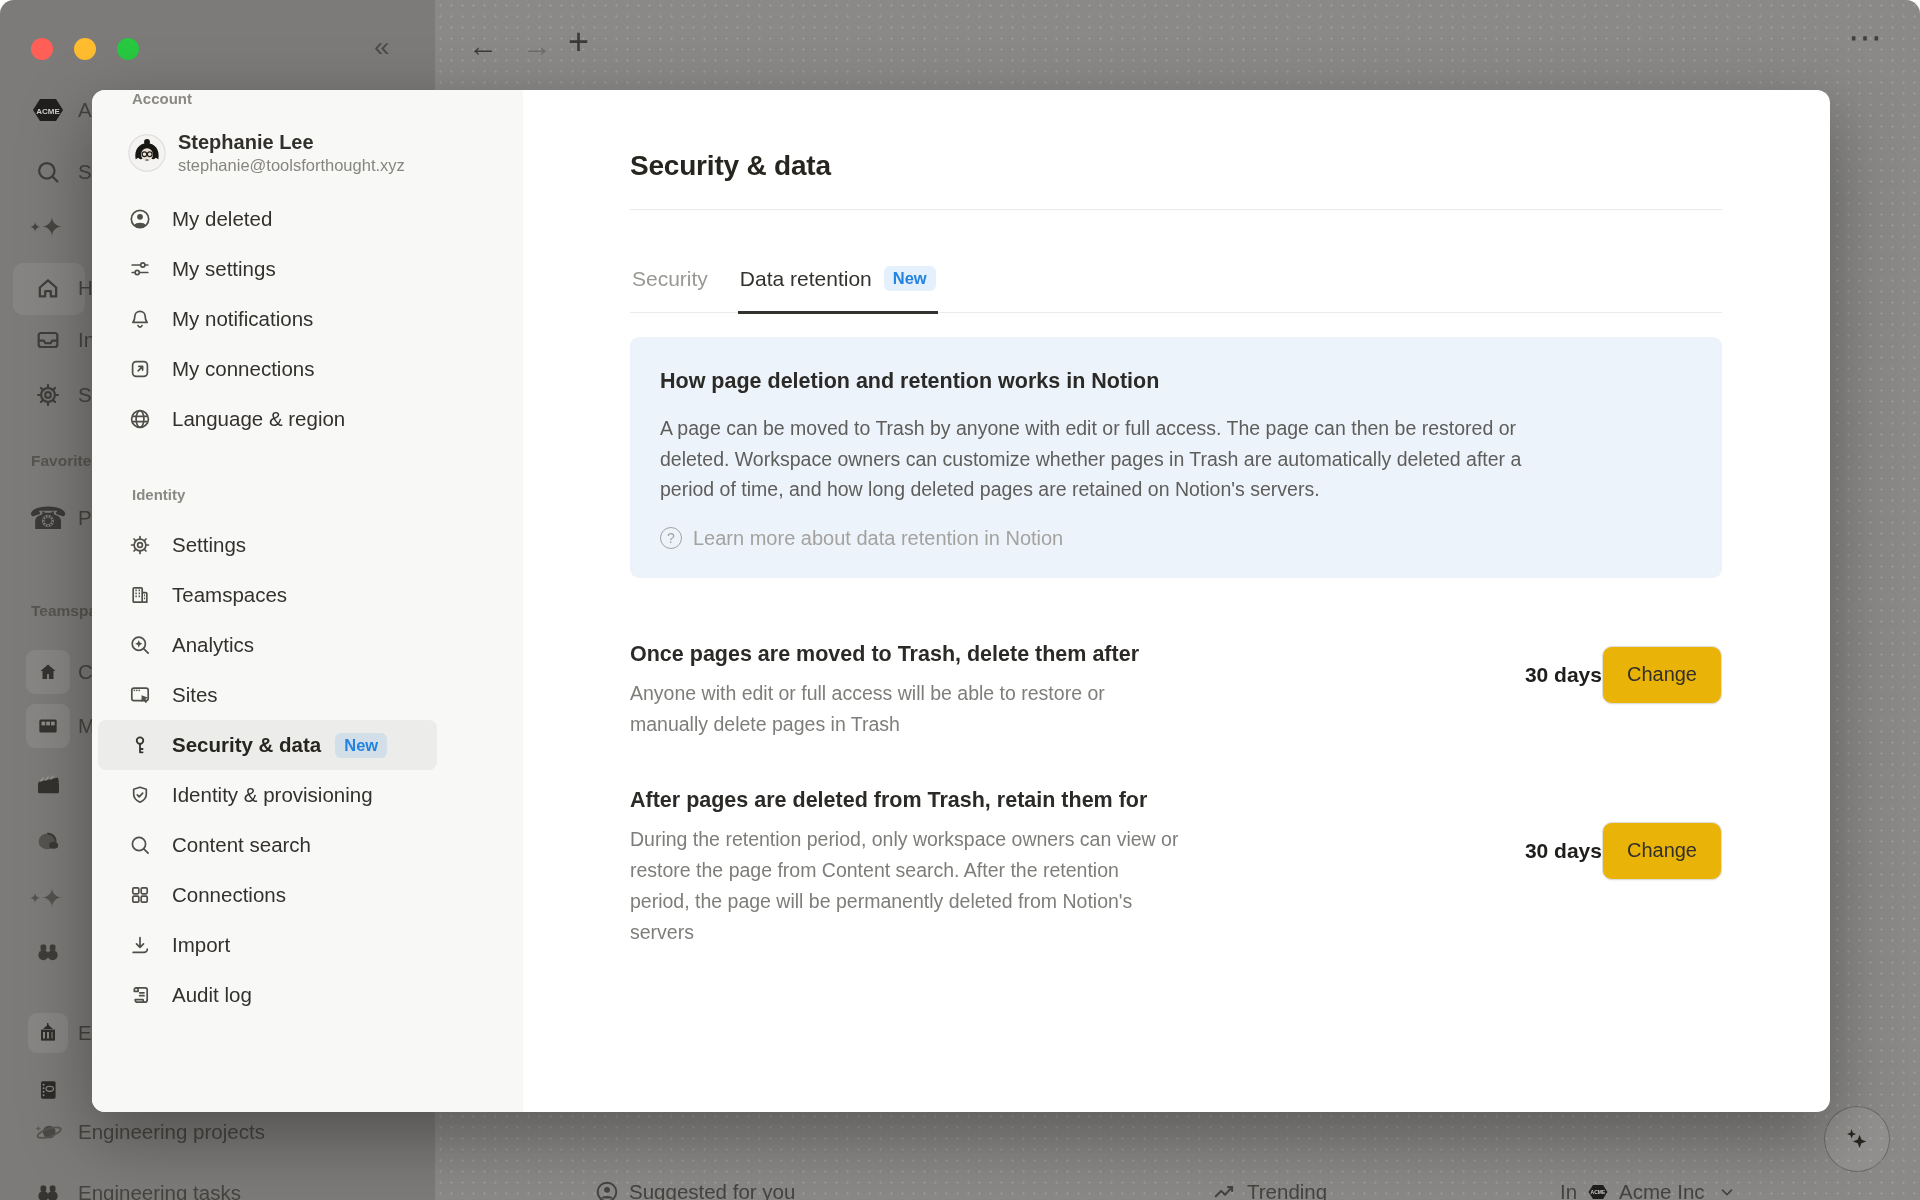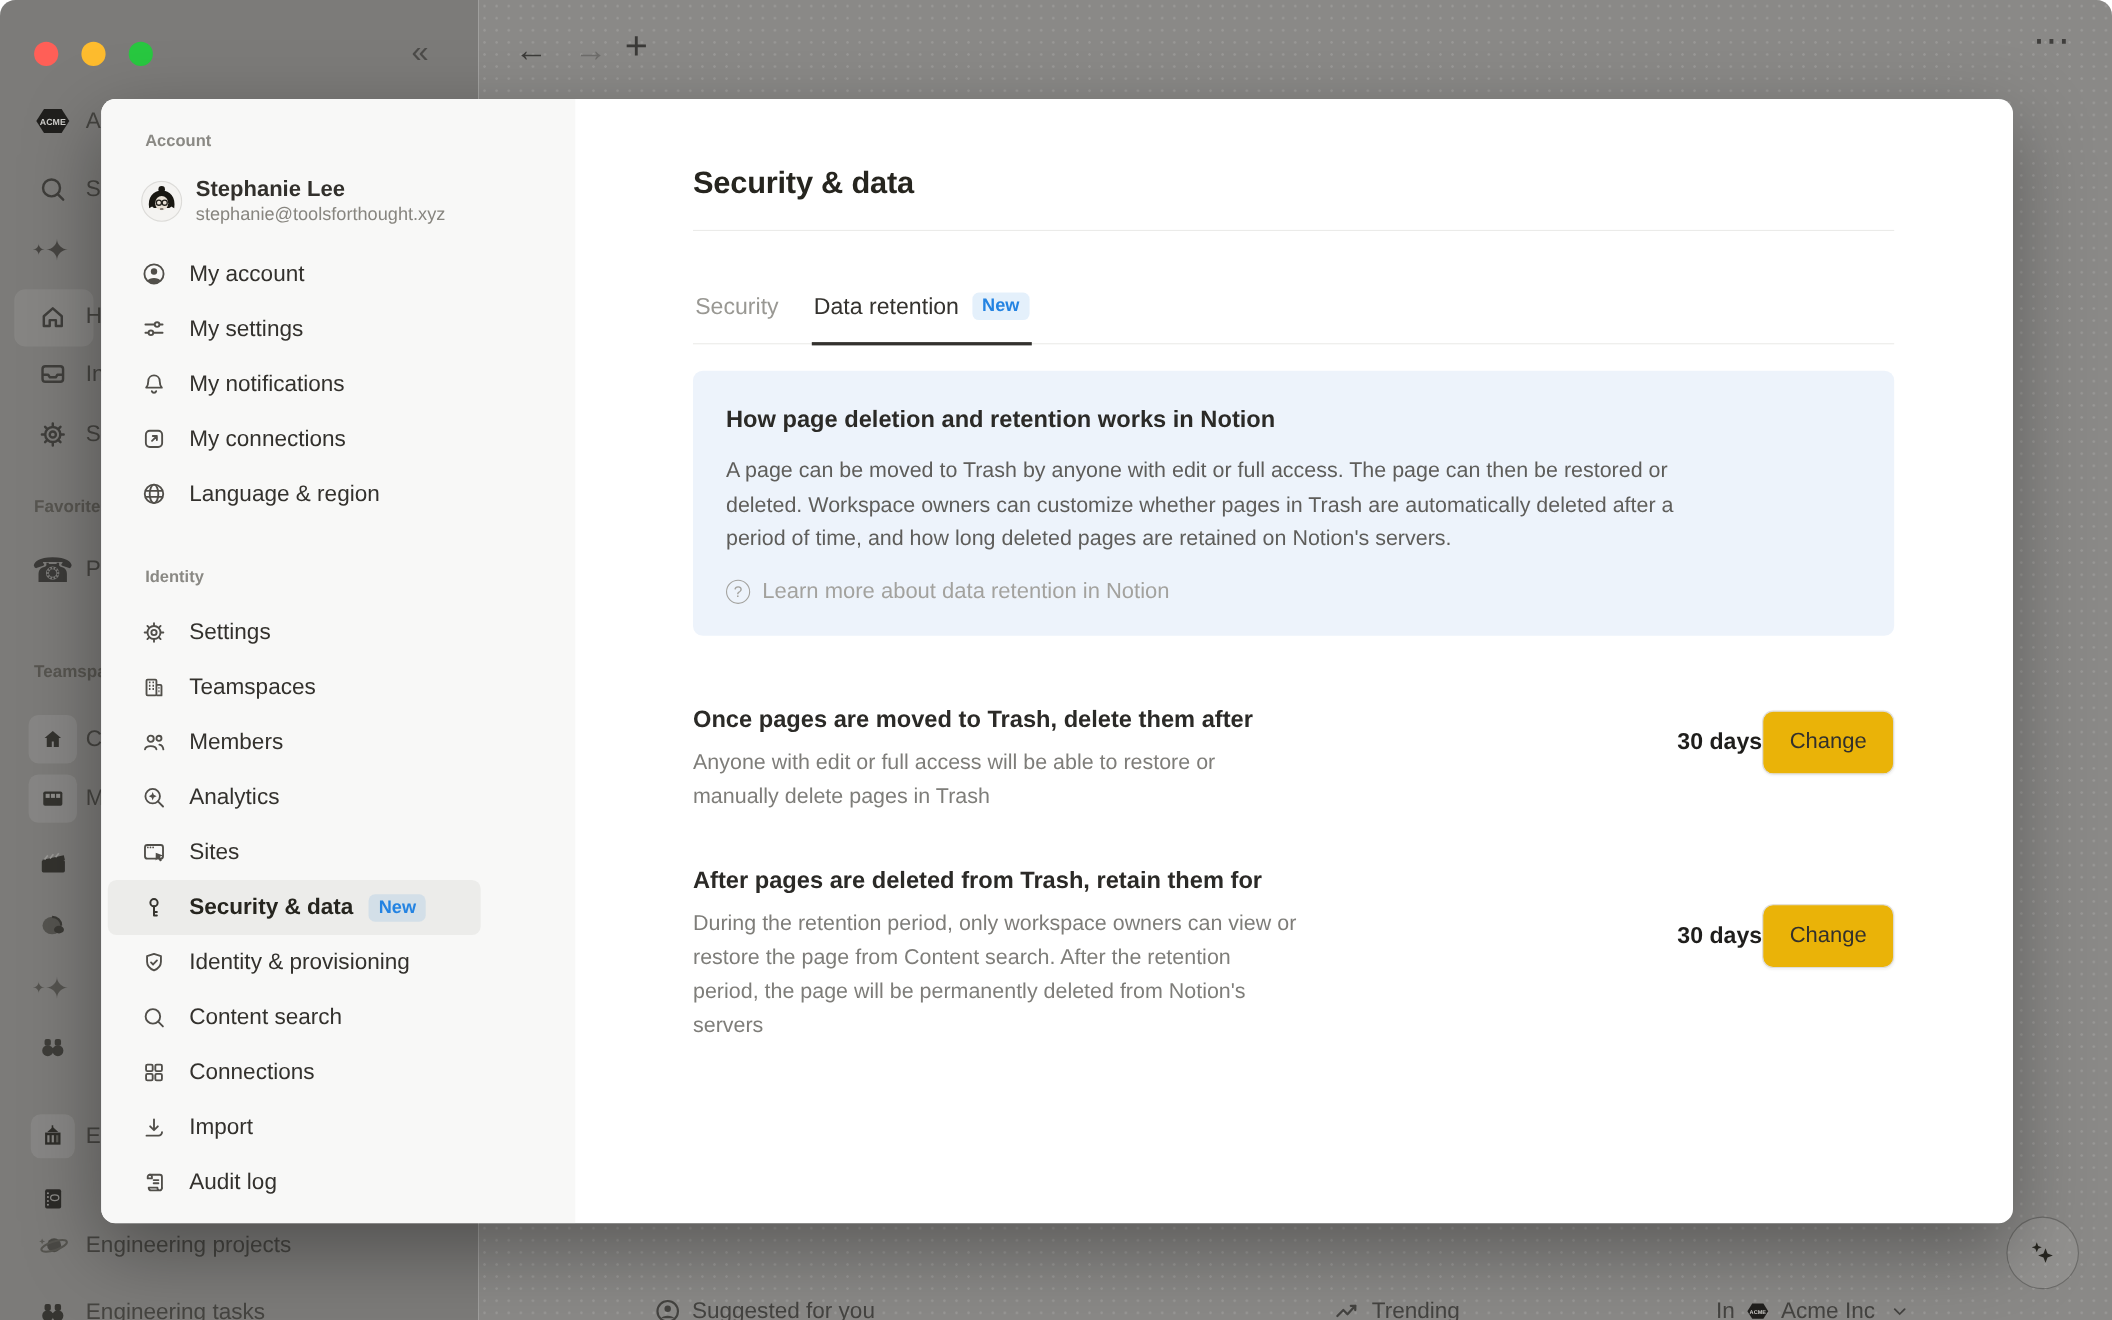--- a/index.html
+++ b/index.html
@@ -45,7 +45,7 @@
   
   .modal{position:absolute;left:92px;top:90px;width:1738px;height:1022px;background:#fff;
      border-radius:13px;box-shadow:0 24px 70px rgba(0,0,0,.35);display:flex;overflow:hidden;}
-  .mnav{width:431px;background:#f8f8f7;padding-top:30px;flex:none;}
+  .mnav{width:431px;background:#f8f8f7;flex:none;}
   .sec-label{margin:0 0 14px 40px;height:20px;font-size:15px;font-weight:600;color:#8a8984;}
   .user{display:flex;align-items:center;height:58px;margin:10px 0 0 36px;}
   .user .avatar{width:38px;height:38px;flex:none;}

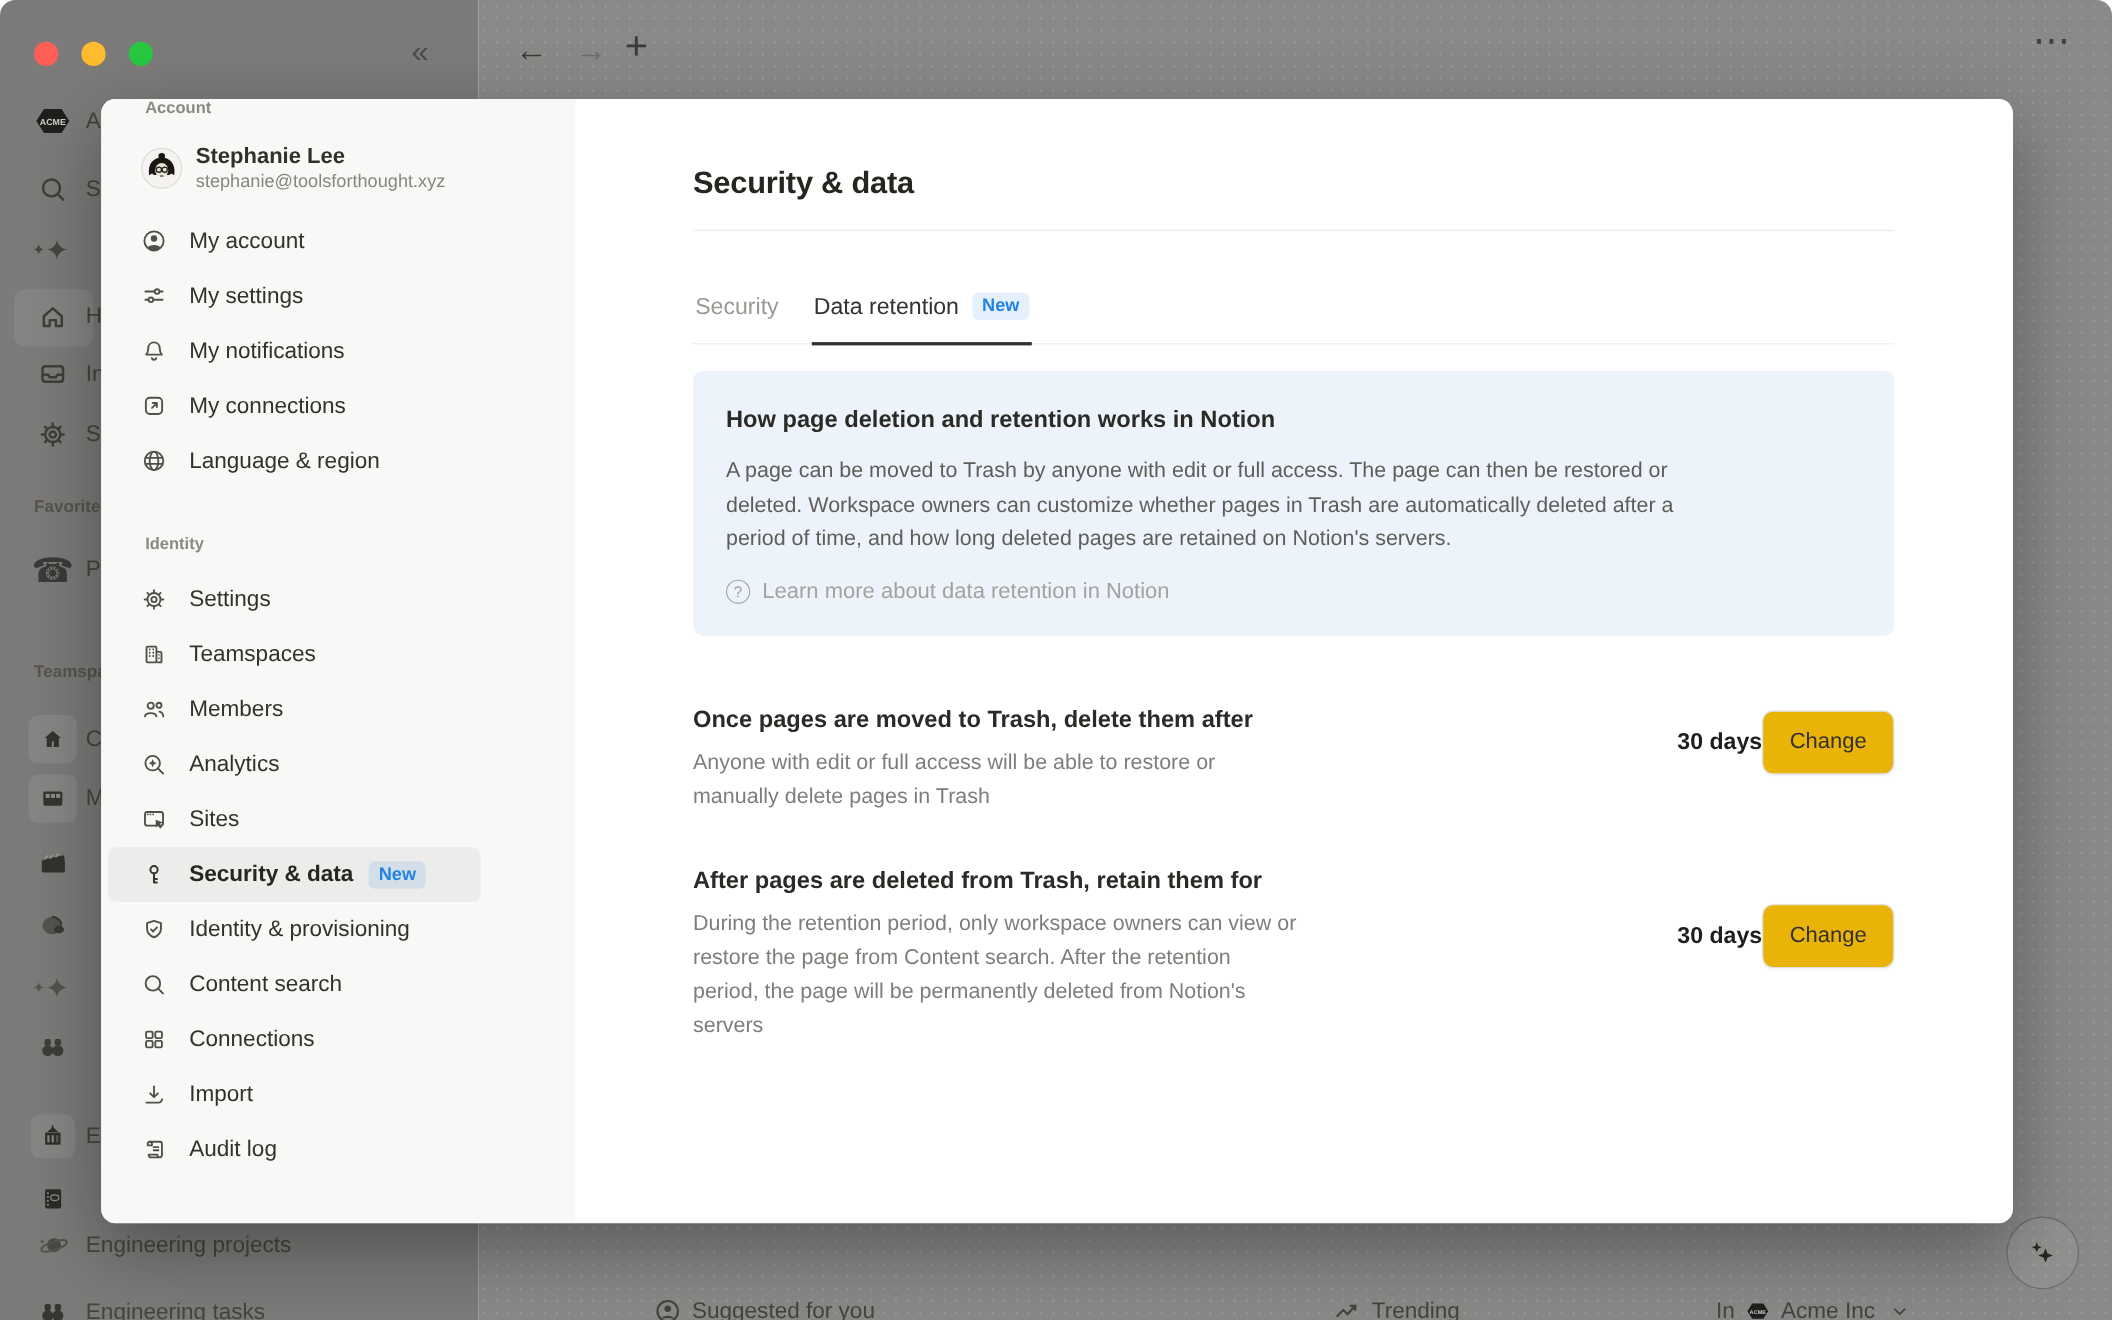--- a/index.html
+++ b/index.html
@@ -348,7 +348,7 @@
                   <path d="M6.1 18.3c1.5-3.3 10.3-3.3 11.8 0a8.7 8.7 0 0 1-11.8 0z" fill="#514f4a" stroke="none"></path>
                 </svg>
               </span>
-          <span class="mlabel">My account</span>
+          <span class="mlabel">My deleted</span>
         </li>
         <li class="mitem">
           <span class="nic">

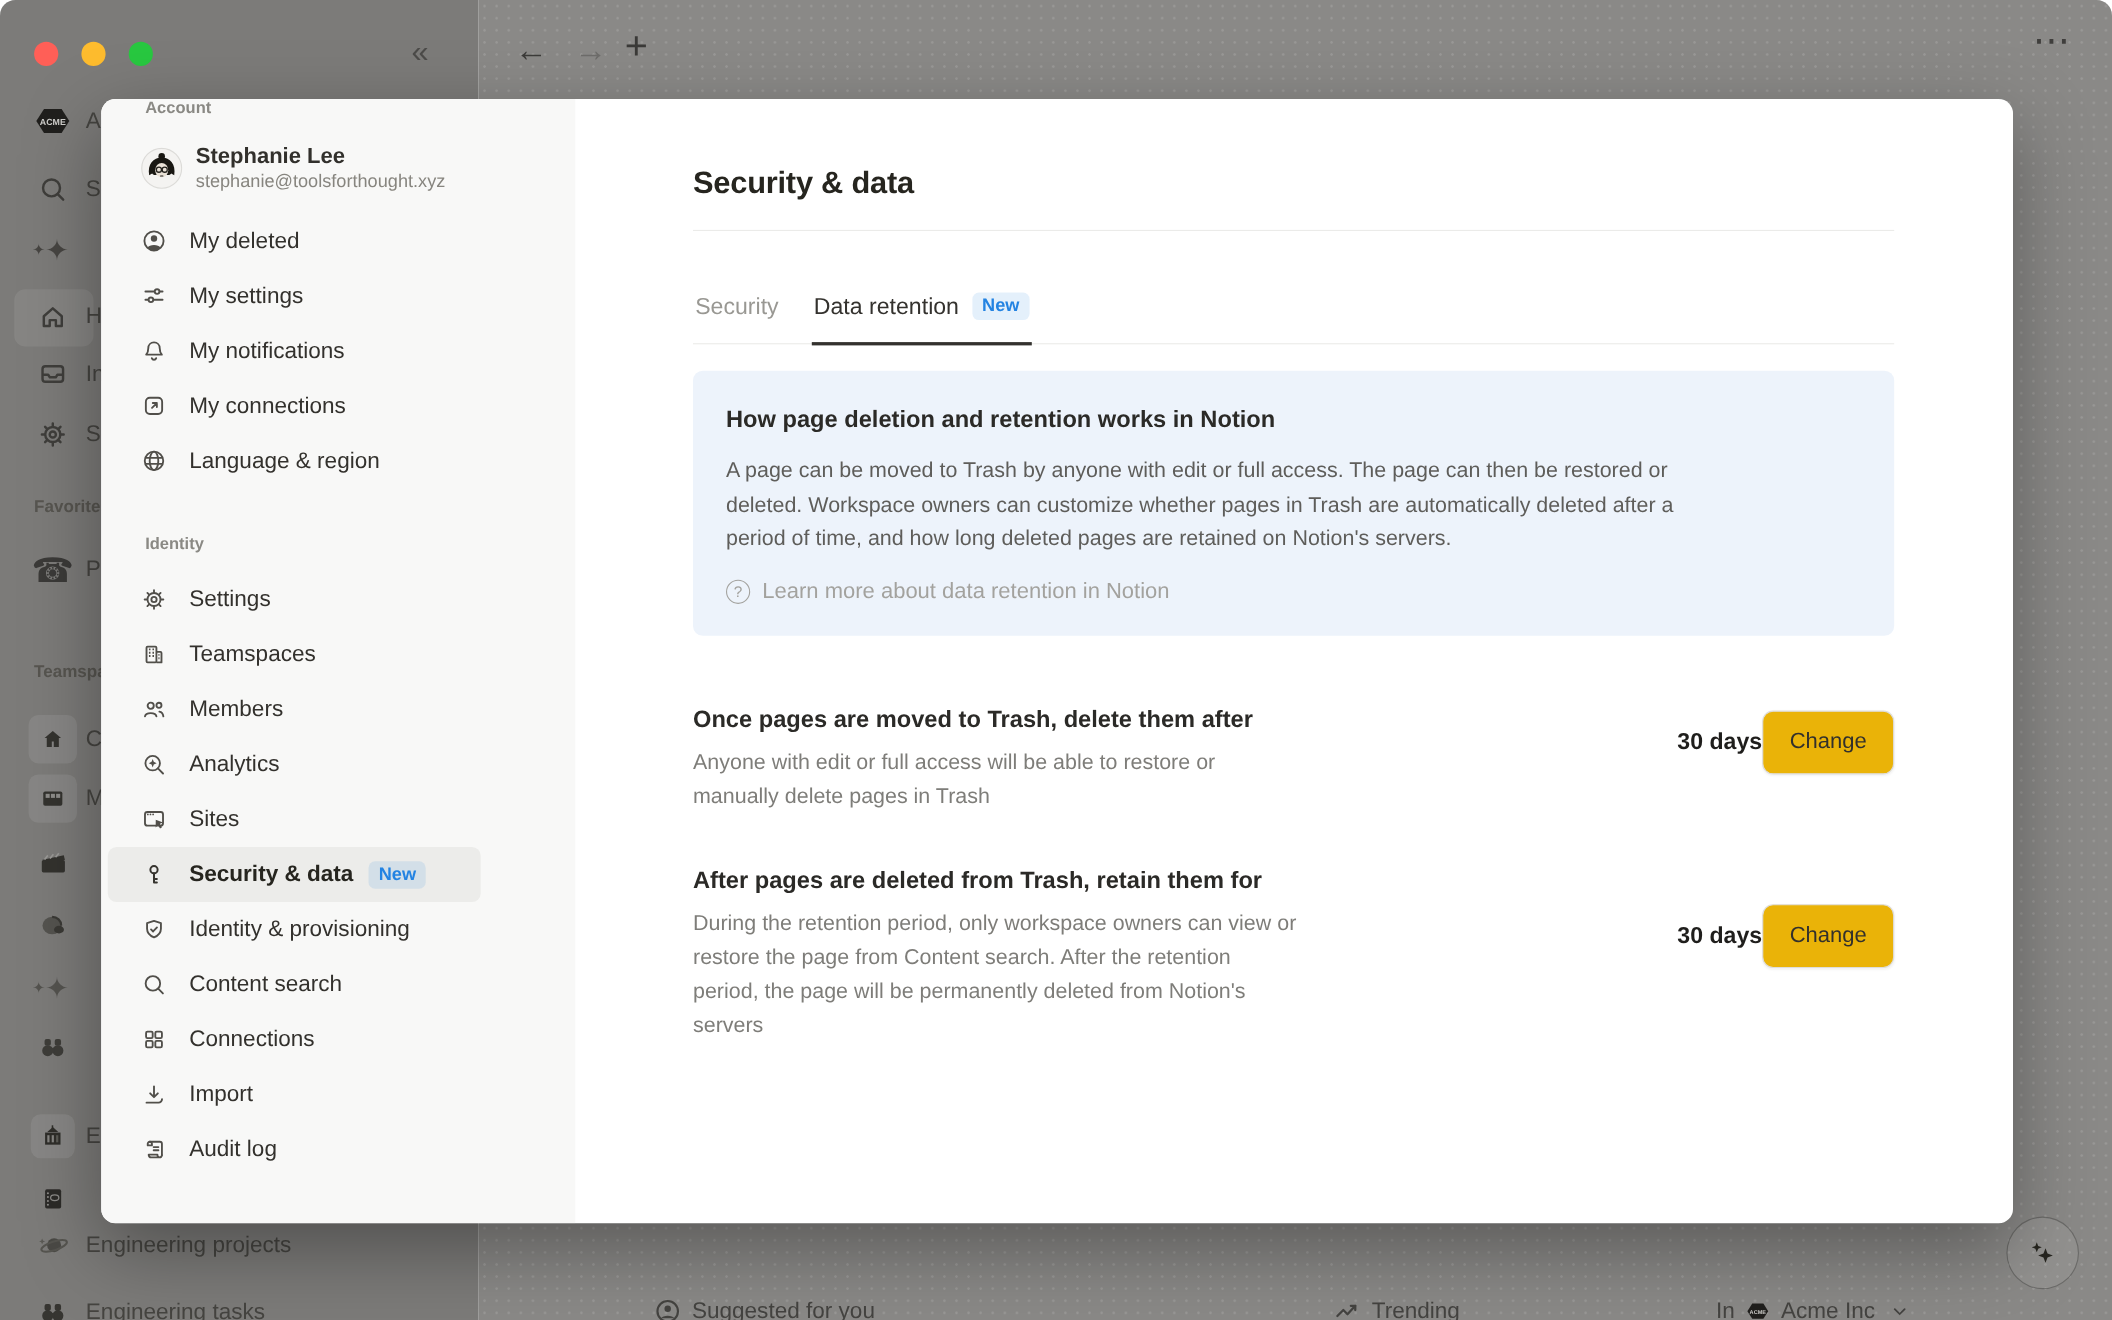--- a/index.html
+++ b/index.html
@@ -415,17 +415,6 @@
         <li class="mitem">
           <span class="nic">
                 <svg width="24" height="24" viewBox="0 0 24 24" fill="none" stroke="#514f4a" stroke-width="1.7" stroke-linecap="round">
-                  <circle cx="9" cy="8.6" r="2.8"></circle>
-                  <path d="M3.8 18.3c.6-4 9.8-4 10.4 0"></path>
-                  <circle cx="16.5" cy="8.2" r="2.3"></circle>
-                  <path d="M16.9 13.9c2 .3 3.3 1.7 3.6 4.4"></path>
-                </svg>
-              </span>
-          <span class="mlabel">Members</span>
-        </li>
-        <li class="mitem">
-          <span class="nic">
-                <svg width="24" height="24" viewBox="0 0 24 24" fill="none" stroke="#514f4a" stroke-width="1.7" stroke-linecap="round">
                   <circle cx="10.8" cy="10.8" r="6.6"></circle>
                   <path d="M15.6 15.6l4.6 4.6"></path>
                   <path d="M10.8 6.9l1 2.6 2.6 1.3-2.6 1.3-1 2.6-1-2.6-2.6-1.3 2.6-1.3z" fill="#514f4a" stroke="none"></path>

